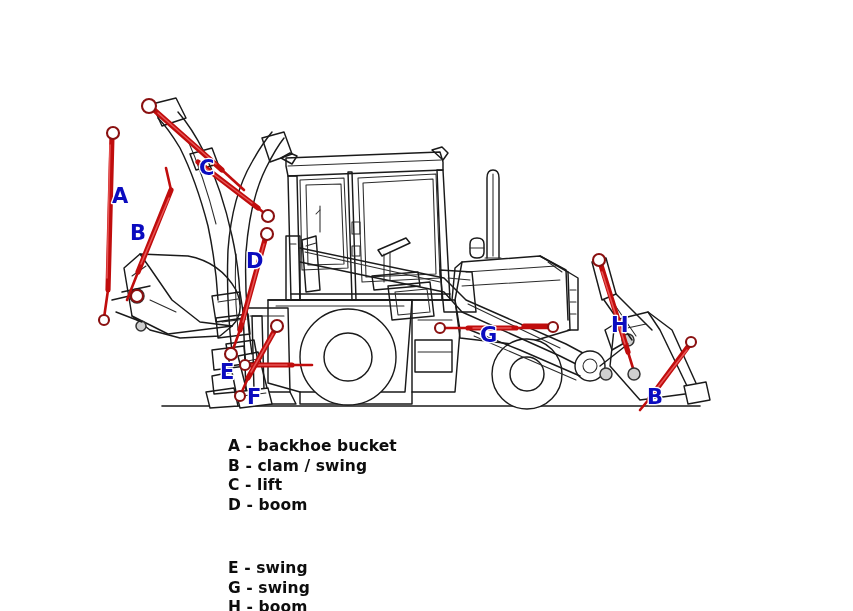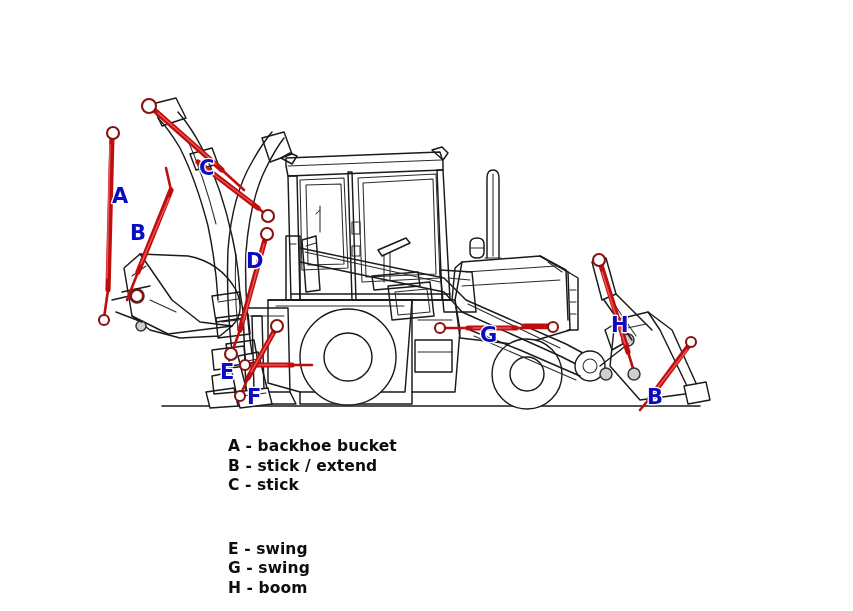--- a/index.html
+++ b/index.html
@@ -420,7 +420,7 @@
 
     <div class="legend-col left">
       <div class="legend-row">A - backhoe bucket</div>
-      <div class="legend-row">B - stick / extend</div>
+      <div class="legend-row">B - clam / swing</div>
       <div class="legend-row">C - stick</div>
     </div>
 

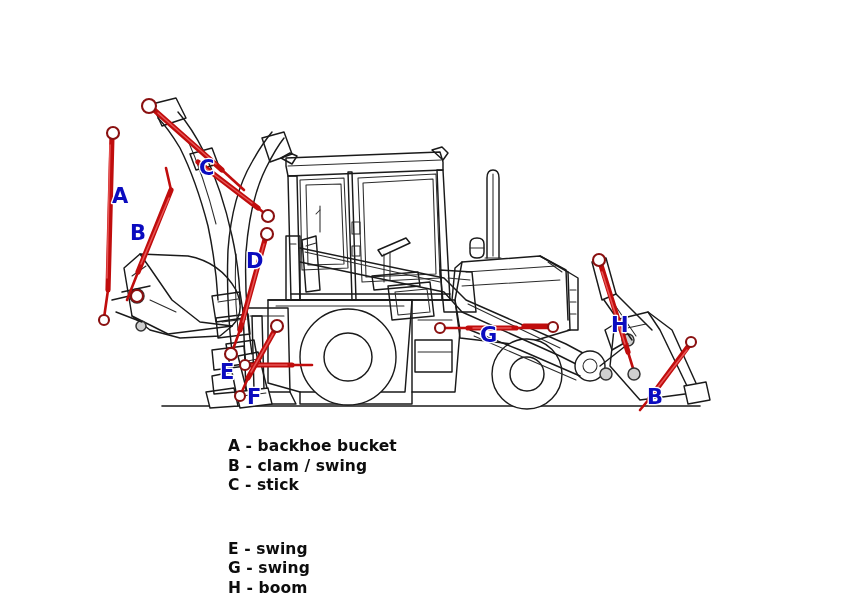--- a/index.html
+++ b/index.html
@@ -421,7 +421,7 @@
     <div class="legend-col left">
       <div class="legend-row">A - backhoe bucket</div>
       <div class="legend-row">B - clam / swing</div>
-      <div class="legend-row">C - stick</div>
+      <div class="legend-row">C - lift</div>
     </div>
 
     <div class="legend-col right">

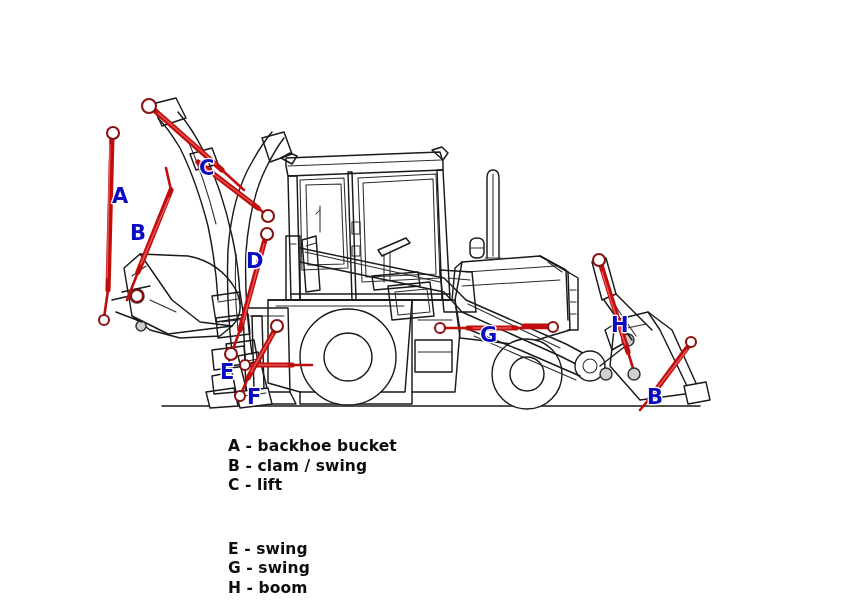--- a/index.html
+++ b/index.html
@@ -422,6 +422,7 @@
       <div class="legend-row">A - backhoe bucket</div>
       <div class="legend-row">B - clam / swing</div>
       <div class="legend-row">C - lift</div>
+      <div class="legend-row">D - boom</div>
     </div>
 
     <div class="legend-col right">

